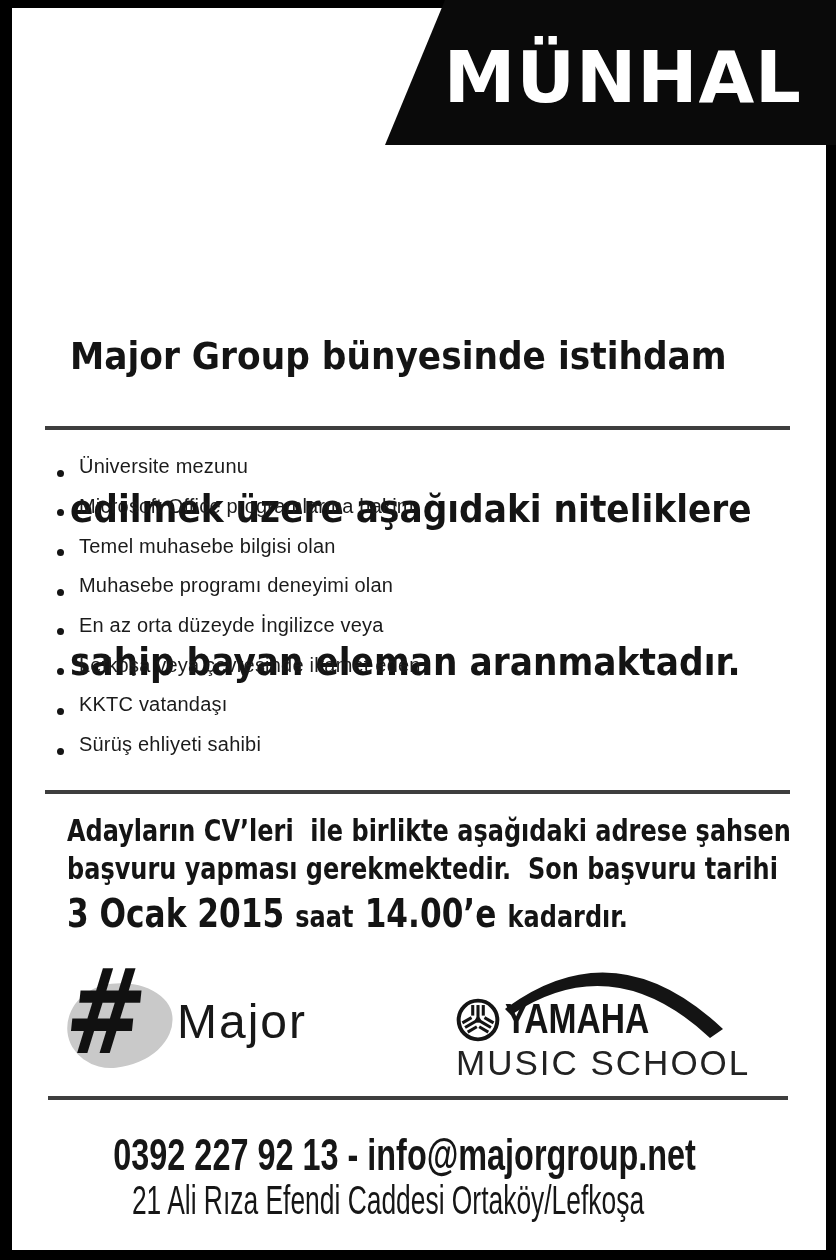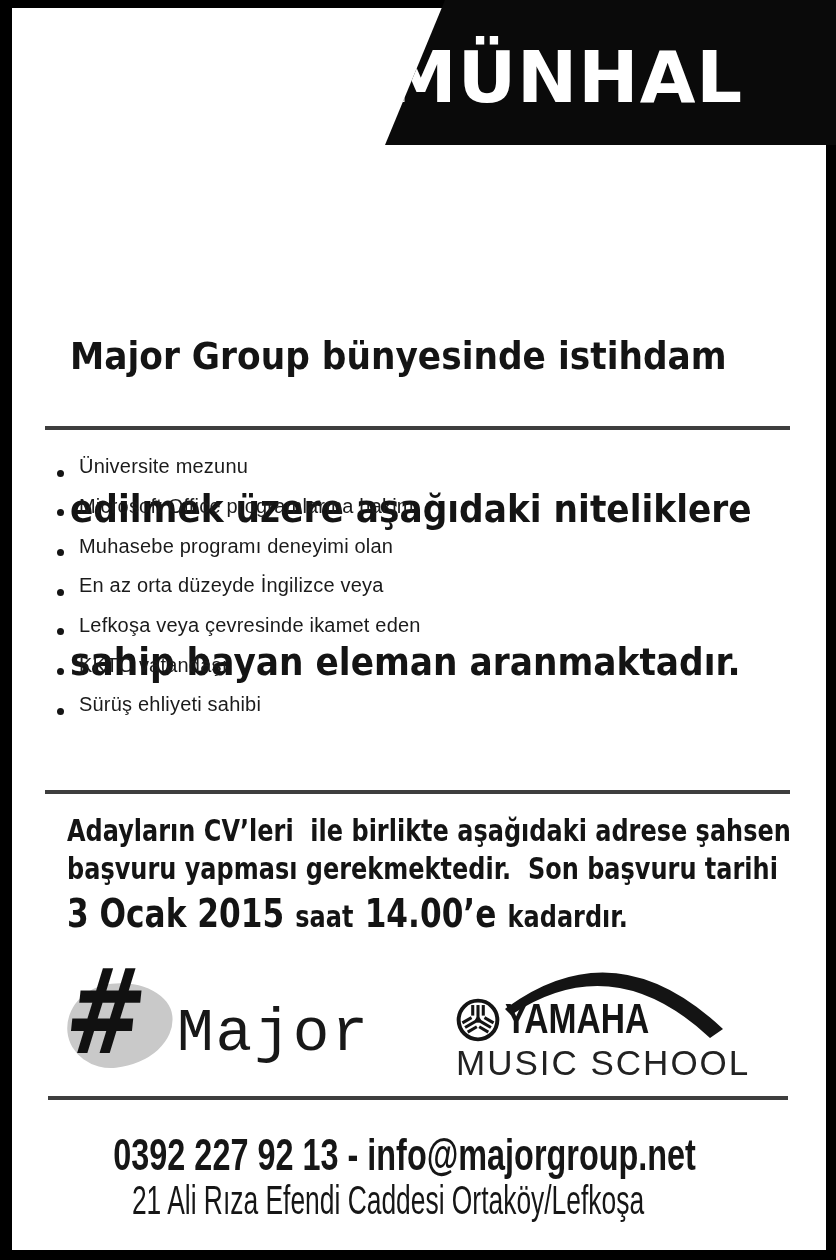--- a/index.html
+++ b/index.html
@@ -19,7 +19,7 @@
     position:absolute; left:385px; top:0; width:451px; height:145px;
     background:#0a0a0a;
     clip-path: polygon(60px 0, 100% 0, 100% 100%, 0 100%);
-    display:flex; align-items:center; 
+    display:flex; align-items:center; justify-content:flex-end;
     padding-right:34px; box-sizing:border-box;
   }
   .banner-title {

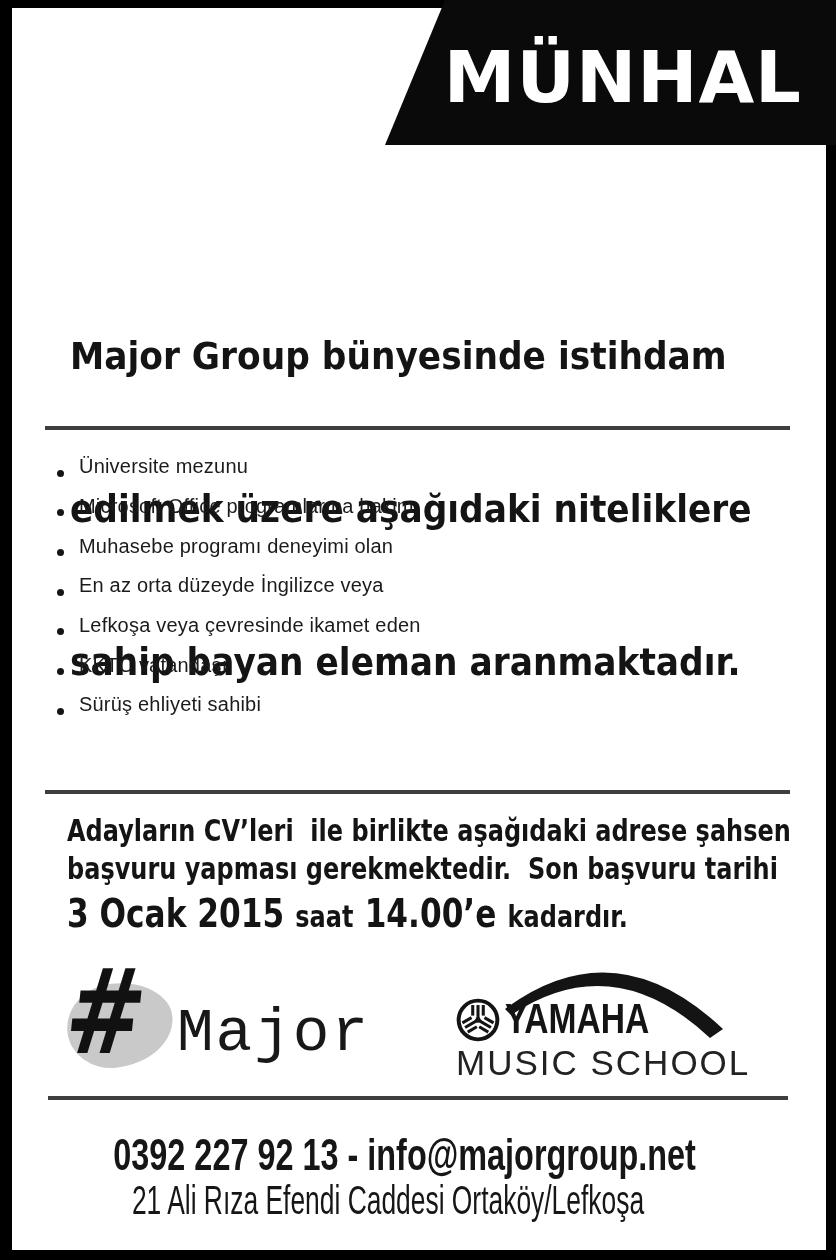--- a/index.html
+++ b/index.html
@@ -139,6 +139,10 @@
     <li>
         <span class="req-dot"></span>
         <span class="req-text">Microsoft Office programlarına hakim</span>
+      </li>
+    <li>
+        <span class="req-dot"></span>
+        <span class="req-text">Temel muhasebe bilgisi olan</span>
       </li>
     <li>
         <span class="req-dot"></span>

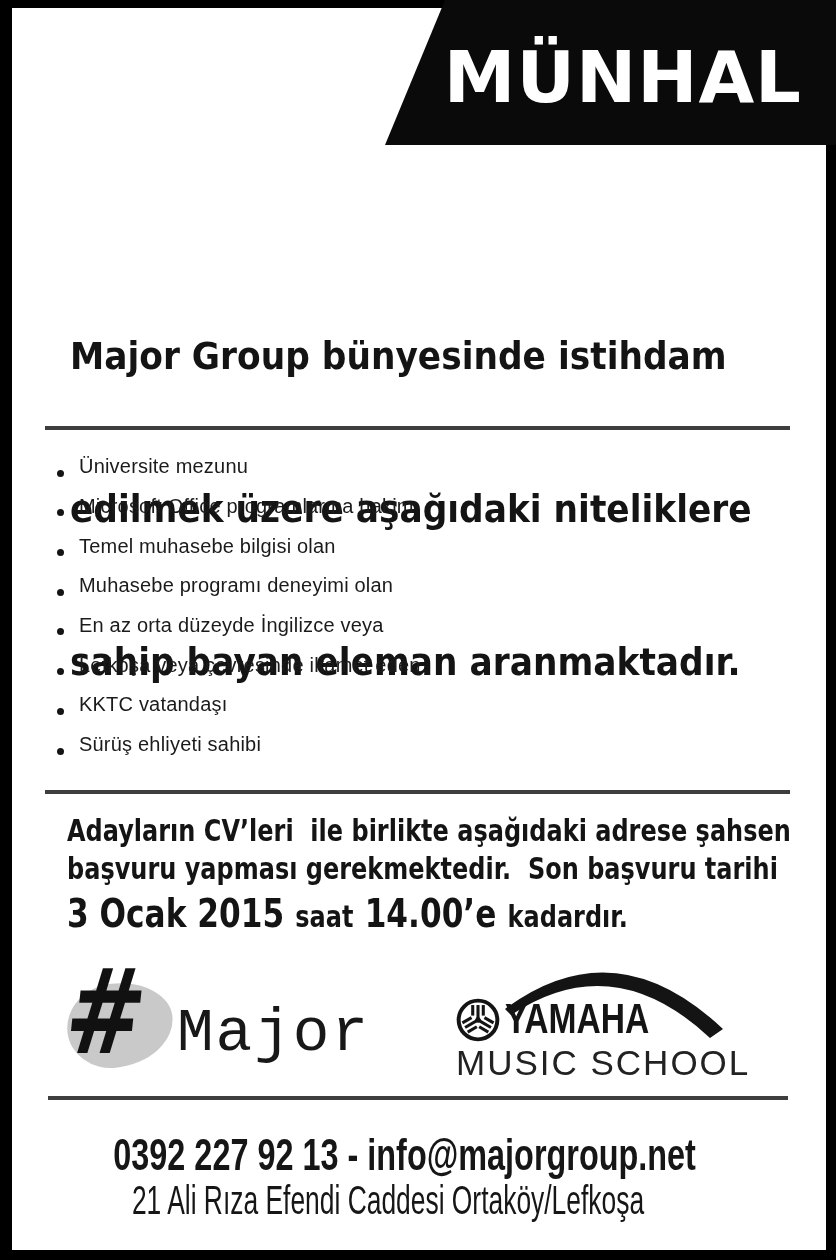--- a/index.html
+++ b/index.html
@@ -79,9 +79,9 @@
     transform:skewX(-6deg) scaleX(0.8); transform-origin:left top;
   }
   .major-wordmark {
-    position:absolute; left:105px; top:36px; font-size:61px; line-height:75px;
+    position:absolute; left:105px; top:24px; font-size:48px; line-height:75px;
     font-weight:400; letter-spacing:2px; color:#181818;
-    font-family:Liberation Mono, monospace;
+    font-family:Liberation Sans, sans-serif;
   }
 
   

